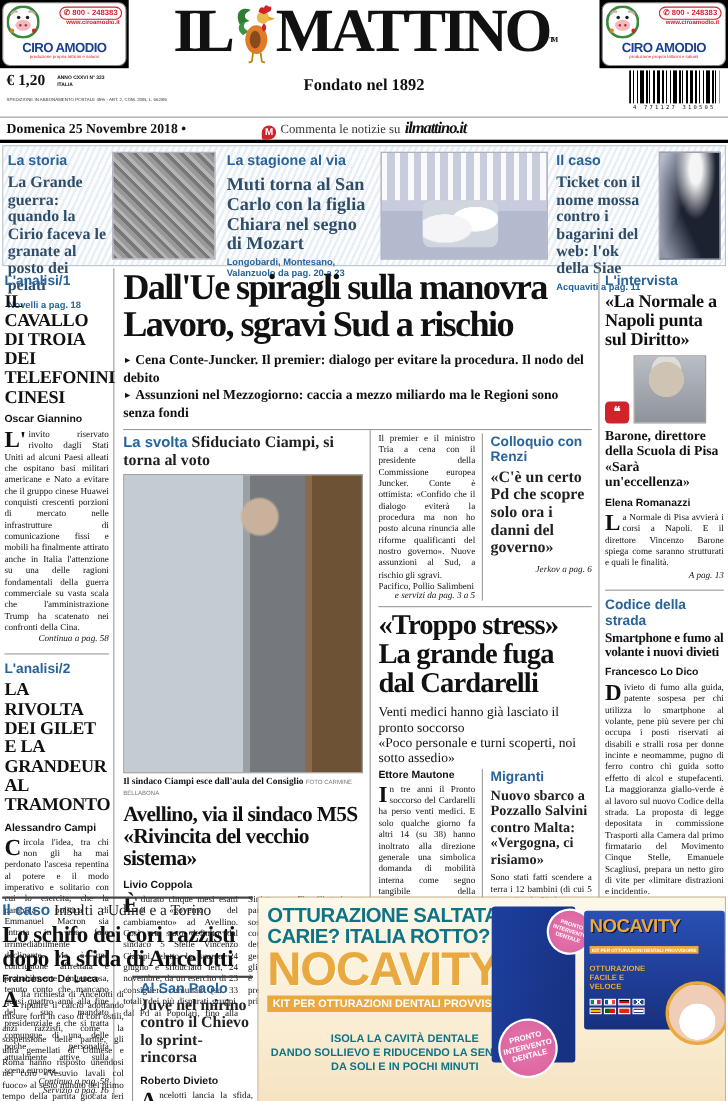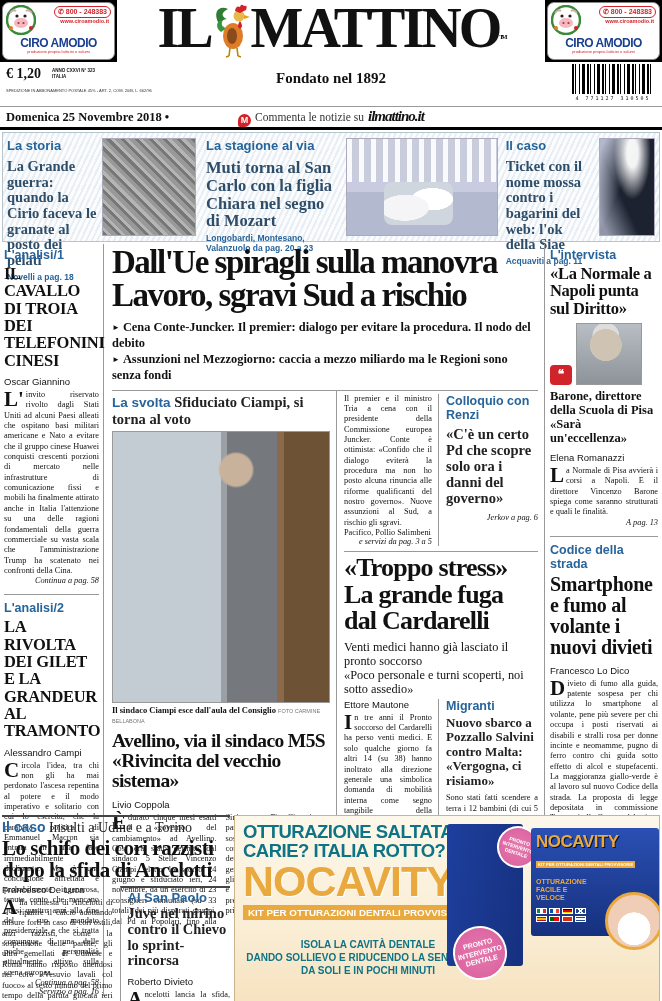--- a/index.html
+++ b/index.html
@@ -68,7 +68,7 @@
 
   .side-kicker { font-size:12.5px; margin-bottom:3px; }
   .side-title { font-size:16.5px; font-weight:bold; line-height:1.05; letter-spacing:-0.3px; }
-  .author { font-size:9.5px; font-weight:normal; font-family:"Liberation Sans",sans-serif; margin:7px 0 3px; }
+  .author { font-size:9.5px; font-weight:bold; font-family:"Liberation Sans",sans-serif; margin:7px 0 3px; }
   .body { font-size:8.3px; line-height:1.25; text-align:justify; }
   .body.drop::first-letter { font-size:21px; font-weight:bold; float:left; line-height:0.85; padding:1px 2px 0 0; }
   .byline { font-size:8.3px; font-style:italic; text-align:right; }

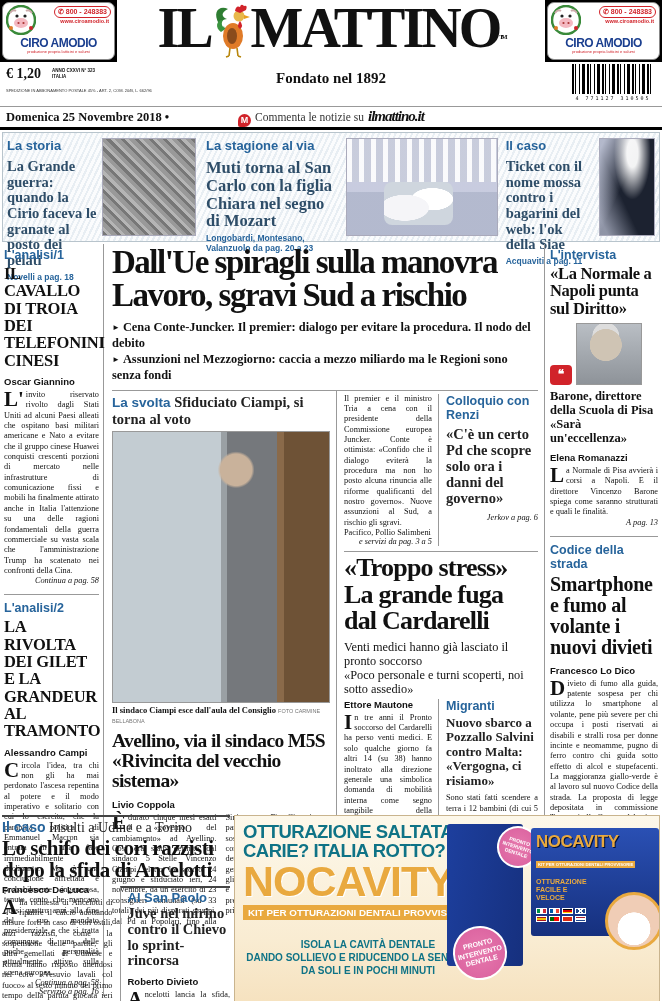--- a/index.html
+++ b/index.html
@@ -357,7 +357,7 @@
       <div class="side-div"></div>
       <div>
         <div class="kicker side-kicker">Codice della strada</div>
-        <div class="side-title" style="font-weight:bold; font-size:20px;font-family:Liberation Serif, serif;">Smartphone e fumo al volante i nuovi divieti</div>
+        <div class="side-title" style="font-weight:bold; font-size:12px;font-family:Liberation Serif, serif;">Smartphone e fumo al volante i nuovi divieti</div>
         <div class="author">Francesco Lo Dico</div>
         <p class="body drop">Divieto di fumo alla guida, patente sospesa per chi utilizza lo smartphone al volante, pene più severe per chi occupa i posti riservati ai disabili e stralli rosa per donne incinte e neomamme, pugno di ferro contro chi guida sotto effetto di alcol e stupefacenti. La maggioranza giallo-verde è al lavoro sul nuovo Codice della strada. La proposta di legge depositata in commissione Trasporti alla Camera dal primo firmatario del Movimento Cinque Stelle, Emanuele Scagliusi, prepara un netto giro di vite per «limitare distrazioni e incidenti».</p>
         <div class="byline">A pag. 15</div>

